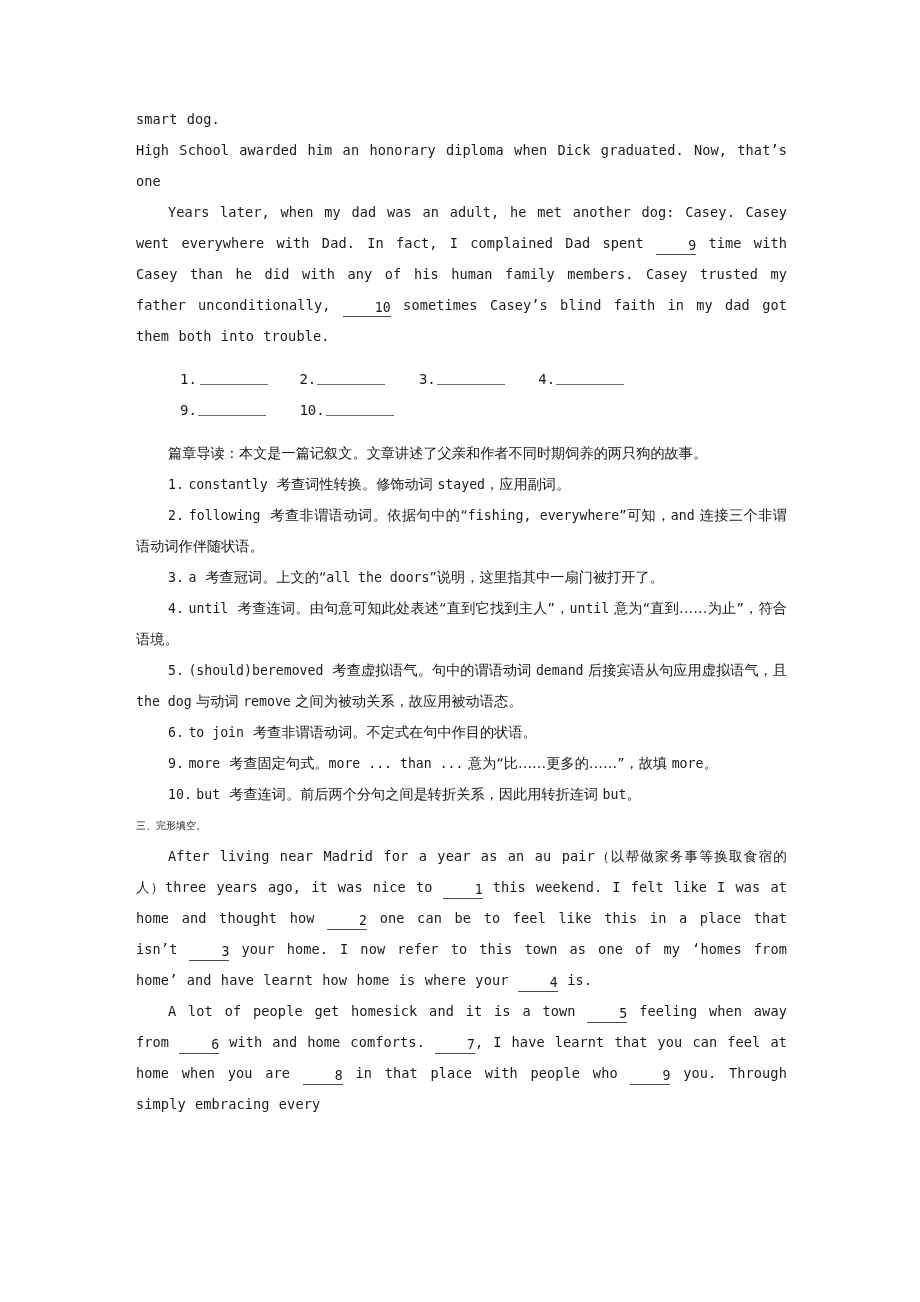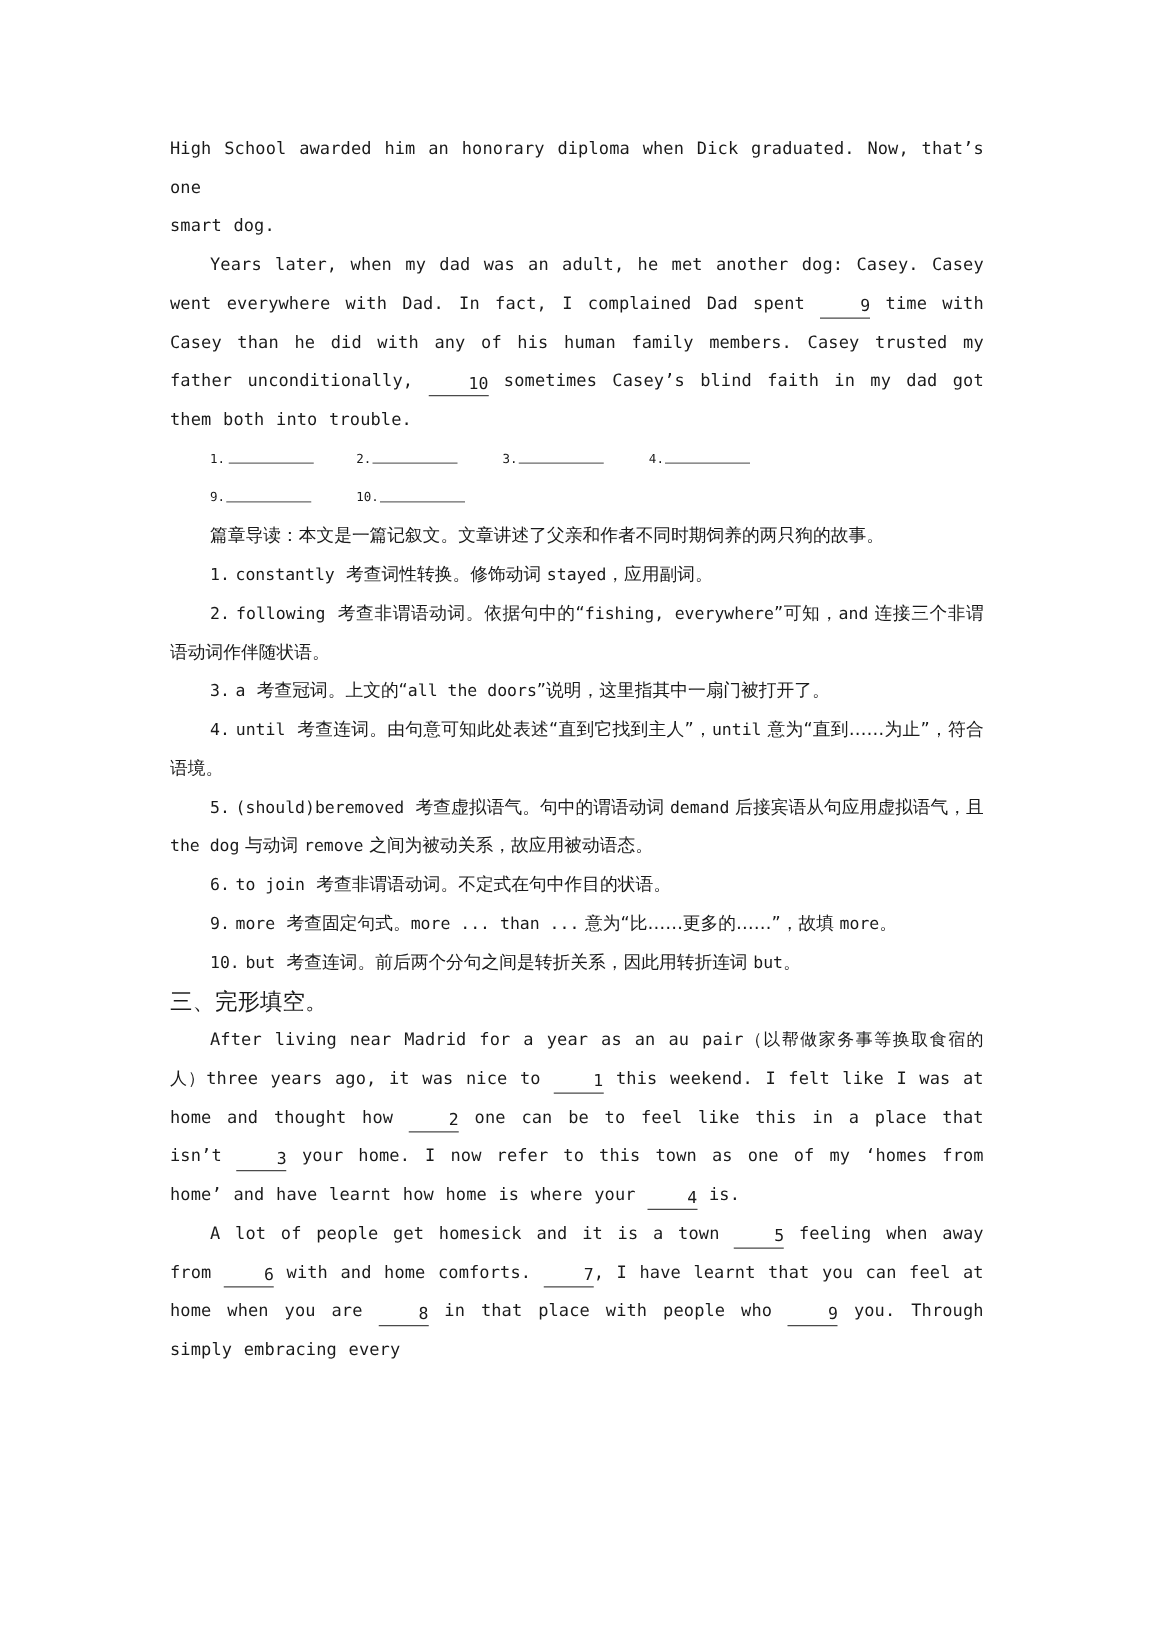--- a/index.html
+++ b/index.html
@@ -103,10 +103,10 @@
 <div id="page">
 
   <div class="en en-para">
+    <span>smart dog.</span>
+  </div>
+  <div class="en en-para">
     <span>High School awarded him an honorary diploma when Dick graduated. Now, that’s one</span>
-  </div>
-  <div class="en en-para">
-    <span>smart dog.</span>
   </div>
 
   <div class="en en-para indent2">

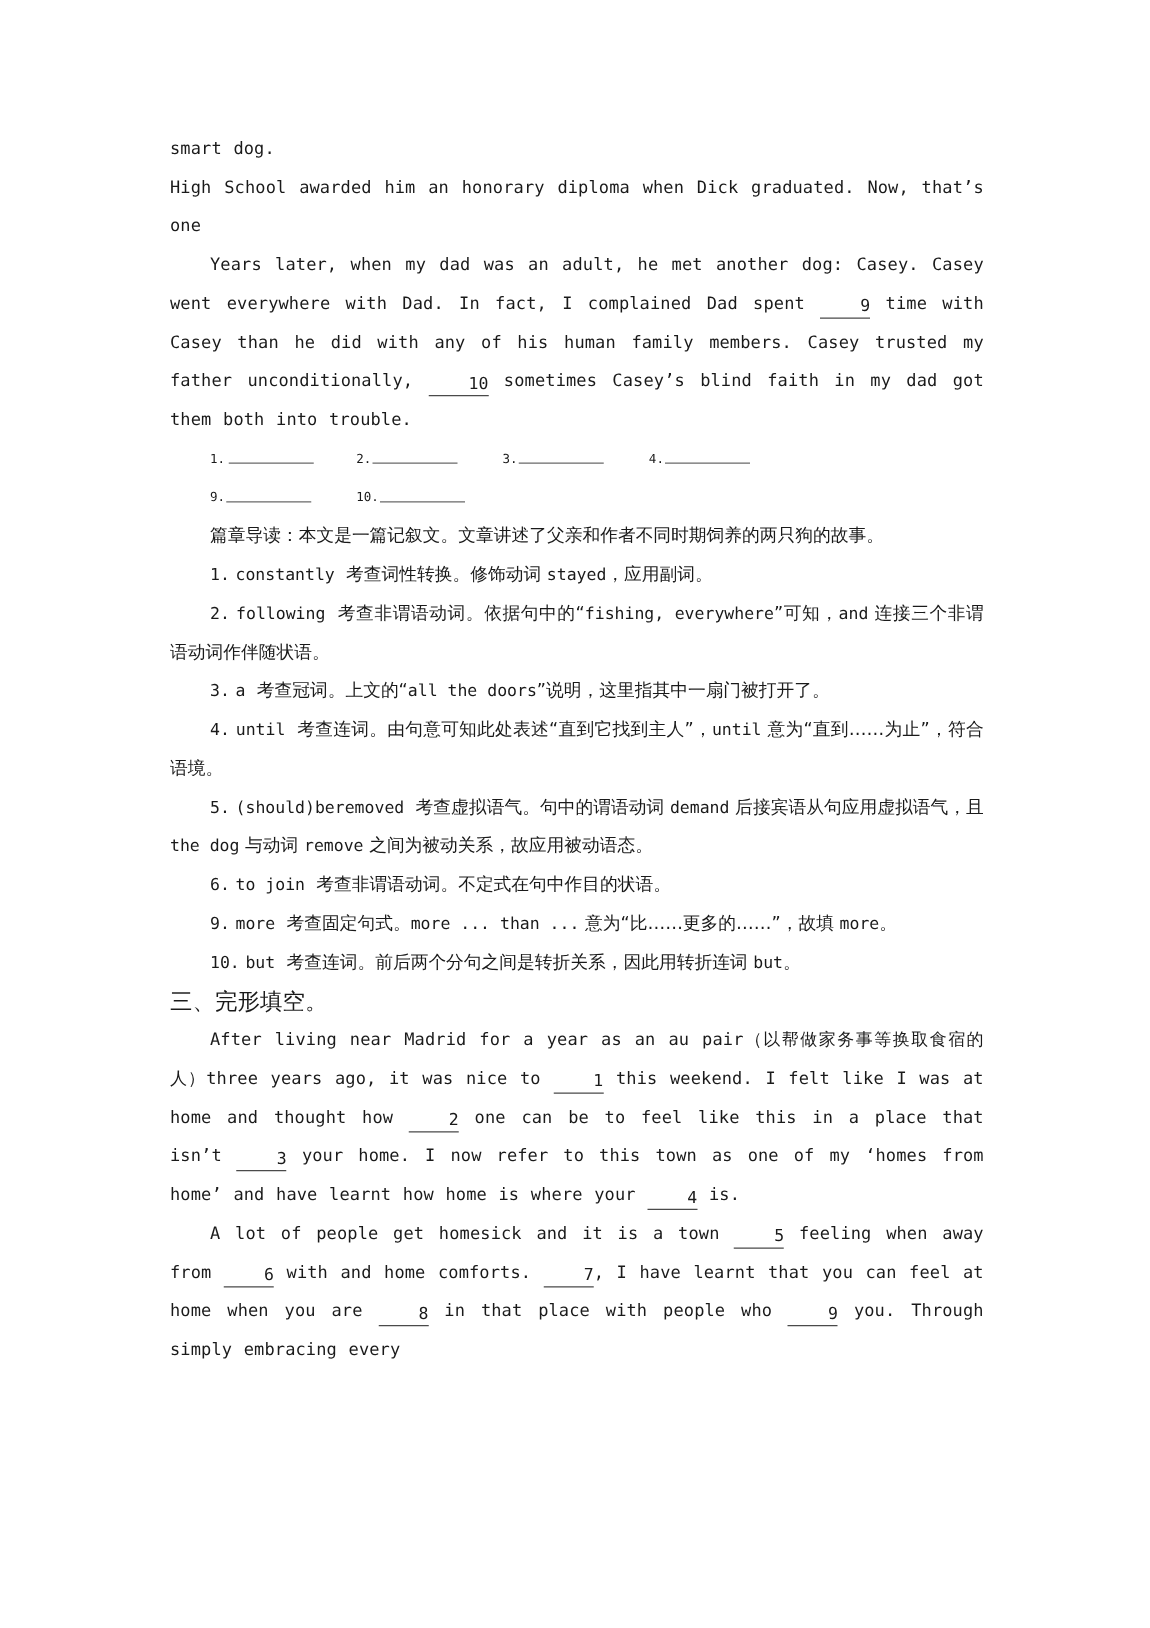--- a/index.html
+++ b/index.html
@@ -68,10 +68,10 @@
 
   
   .answers {
-    margin: 0;
+    margin: 12px;
     padding: 0 0 0 32px;
     font-family: "DejaVu Sans Mono", "Liberation Mono", monospace;
-    font-size: 10px;
+    font-size: 14px;
     line-height: 31px;
   }
   .ans-row { white-space: nowrap; height: 31px; }

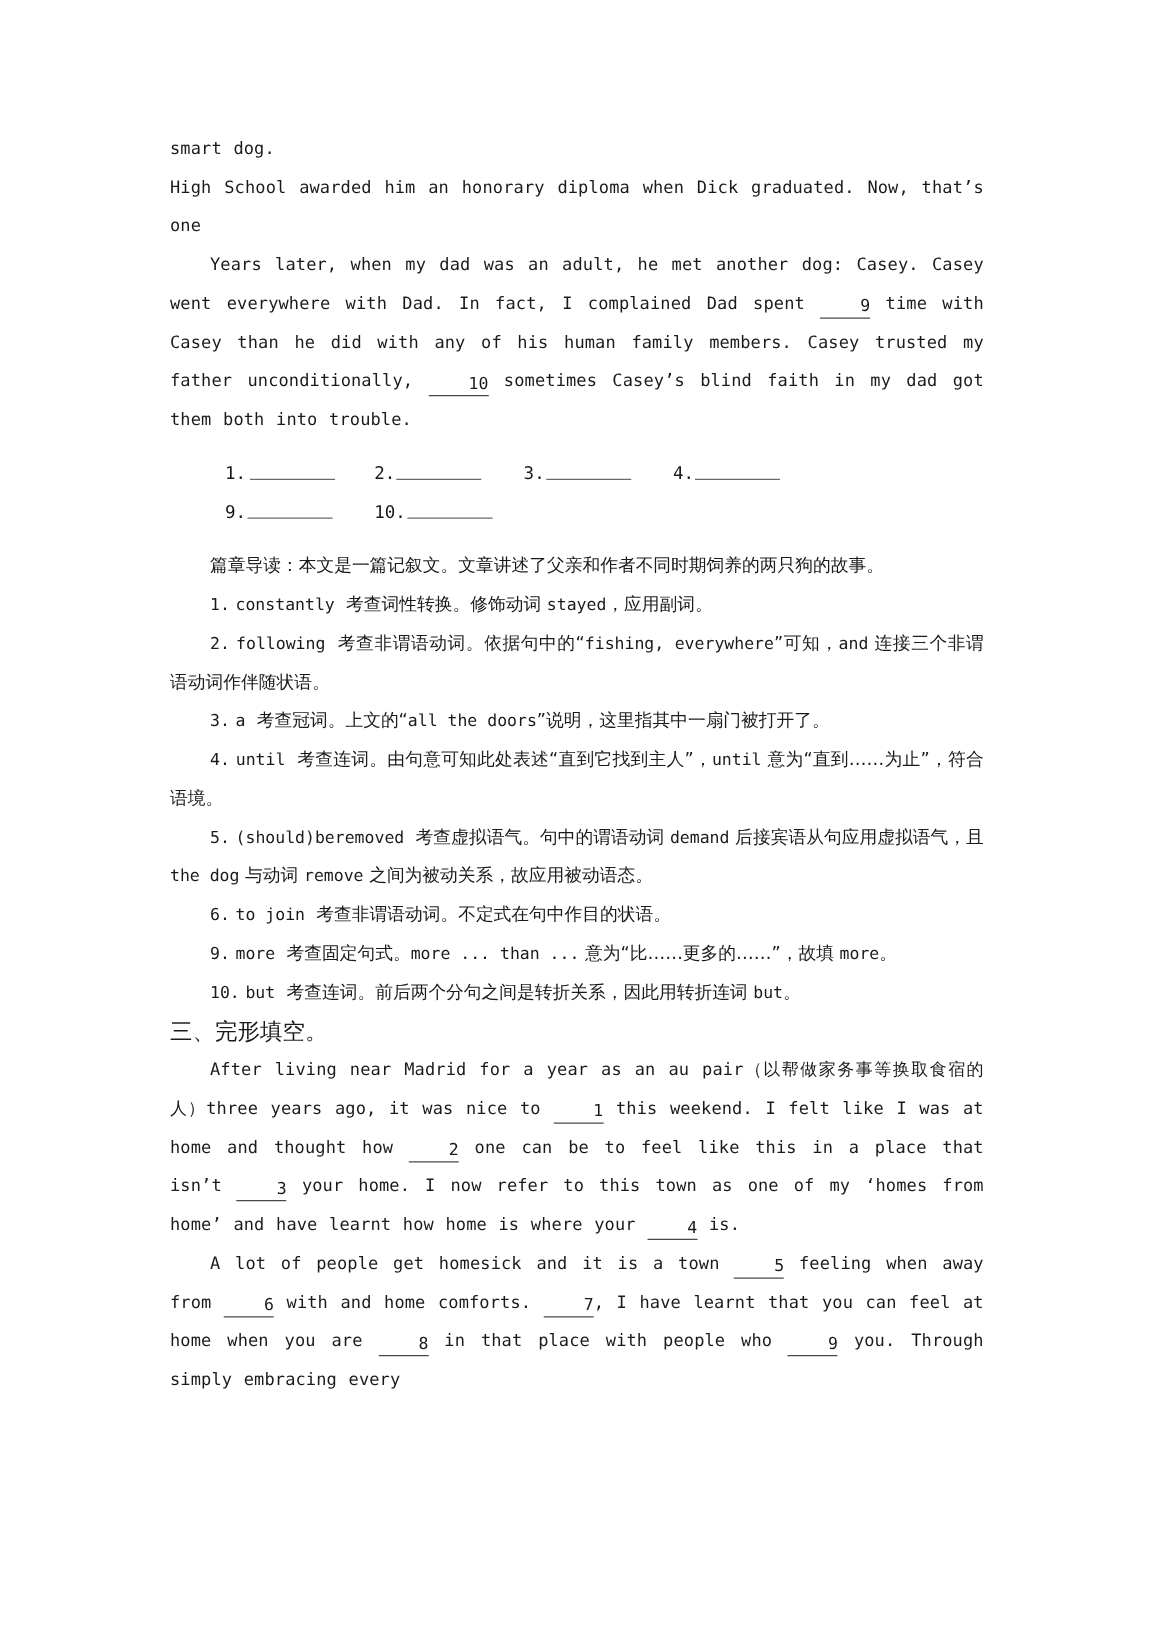--- a/index.html
+++ b/index.html
@@ -92,7 +92,7 @@
 
   .heading-flush {
     font-family: "DejaVu Sans", "Liberation Sans", sans-serif;
-    font-size: 18px;
+    font-size: 10px;
     line-height: 31px;
     margin: 0;
   }

